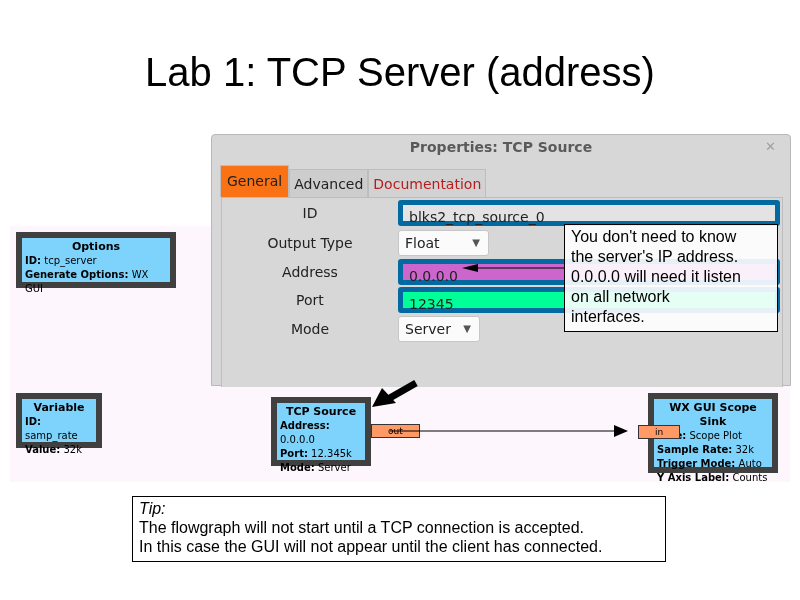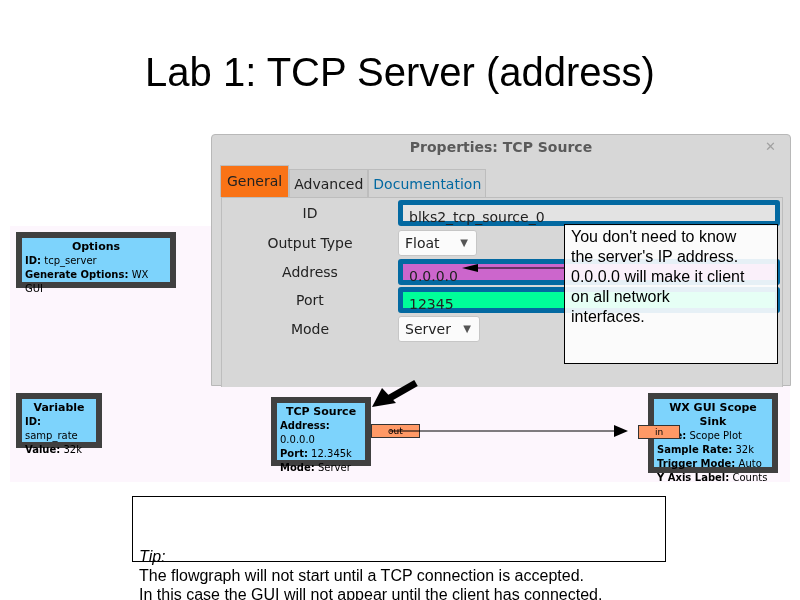--- a/index.html
+++ b/index.html
@@ -14,7 +14,7 @@
   .tabs { position: absolute; left: 8px; top: 30px; height: 32px; display: flex; align-items: flex-end; }
   .tab { height: 28px; padding: 0 4px; font-size: 14px; line-height: 28px; color: #222; background: #cdcdcd; border: 1px solid #bdbdbd; border-bottom: none; }
   .tab.active { height: 32px; line-height: 30px; background: #f97316; padding: 0 6px; }
-  .tab.disabled { color: #0369a1; background: #d2d2d2; }
+  .tab.disabled { color: #b91c1c; background: #d2d2d2; }
   .panel { position: absolute; left: 9px; top: 62px; width: 562px; height: 190px; border: 1px solid #bdbdbd; border-bottom: none; background: #d7d7d7; }
   .row { position: absolute; left: 0; width: 100%; height: 26px; }
   .row-label { position: absolute; left: 0; width: 176px; text-align: center; font-size: 14px; line-height: 26px; color: #222; }

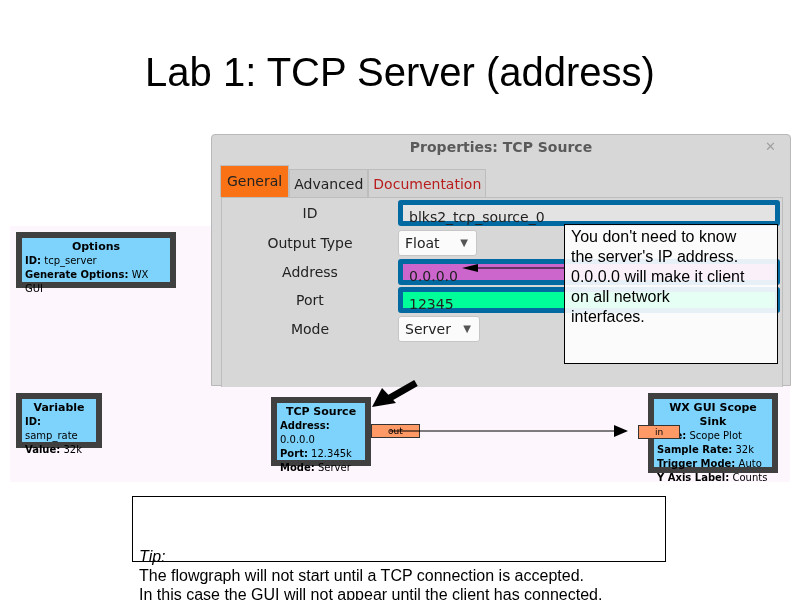--- a/index.html
+++ b/index.html
@@ -58,7 +58,7 @@
     </div>
     <div class="row" style="top:32px;">
       <div class="row-label">Output Type</div>
-      <div class="field select" style="width:79px;">
+      <div class="field select" style="width:91px;">
         <span>Float</span>
         <span class="caret">▼</span>
       </div>

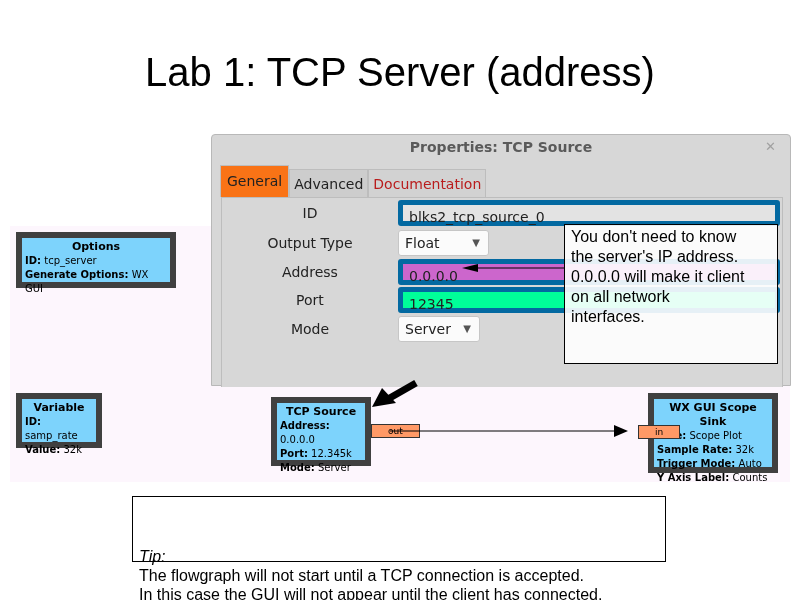--- a/index.html
+++ b/index.html
@@ -24,7 +24,7 @@
   .field.green { background: #00ff99; }
   .caret { position: absolute; right: 8px; top: 0; font-size: 10px; color: #555; }
 
-  .callout { position: absolute; left: 564px; top: 224px; width: 214px; height: 140px; background: rgba(255,255,255,0.9); border: 1px solid #000; font-family: "Liberation Sans", sans-serif; font-size: 16px; line-height: 20px; padding: 2px 8px 0 6px; color: #000; }
+  .callout { position: absolute; left: 564px; top: 224px; width: 214px; height: 108px; background: rgba(255,255,255,0.9); border: 1px solid #000; font-family: "Liberation Sans", sans-serif; font-size: 16px; line-height: 20px; padding: 2px 8px 0 6px; color: #000; }
 
   .block { position: absolute; background: #7dd3fc; border: 6px solid #404040; font-size: 10px; line-height: 14px; color: #000; padding: 2px 3px; }
   .block .btitle { font-weight: bold; text-align: center; font-size: 11px; }

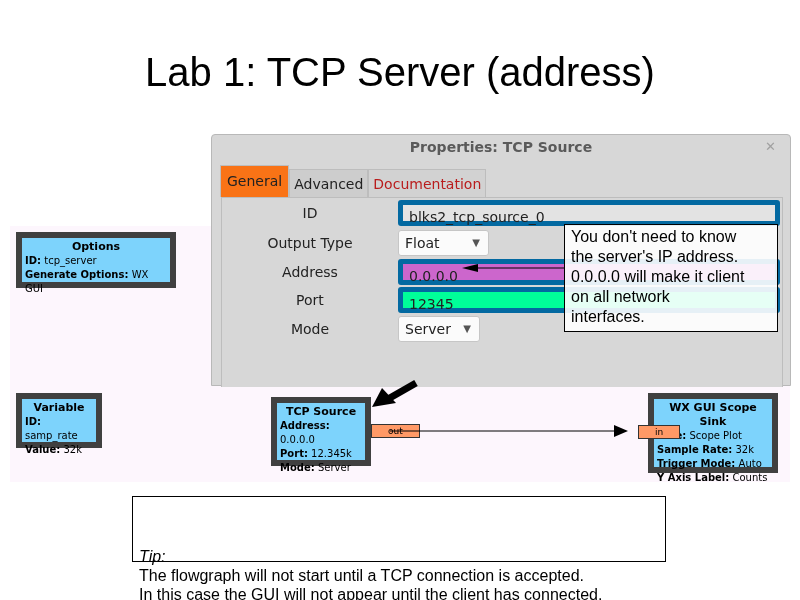--- a/index.html
+++ b/index.html
@@ -84,7 +84,7 @@
 <div class="callout">
   <div>You don't need to know</div>
   <div>the server's IP address.</div>
-  <div>0.0.0.0 will make it client</div>
+  <div>0.0.0.0 will need it listen</div>
   <div>on all network</div>
   <div>interfaces.</div>
 </div>

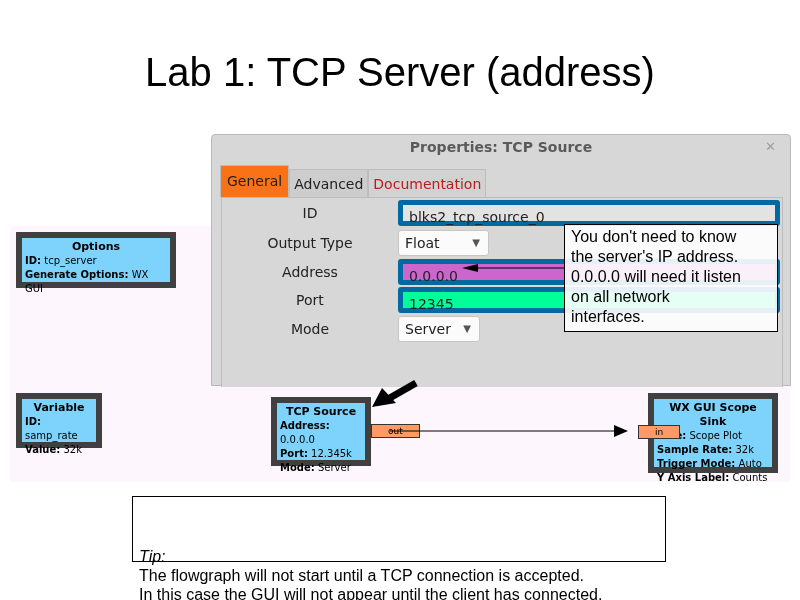--- a/index.html
+++ b/index.html
@@ -32,7 +32,7 @@
   .port { position: absolute; background: #ff9966; border: 1px solid #333; font-size: 9px; line-height: 12px; padding: 0 16px; color: #000; }
 
   .tip { position: absolute; left: 132px; top: 496px; width: 534px; height: 66px; border: 1px solid #000; font-family: "Liberation Sans", sans-serif; font-size: 16px; line-height: 19px; padding: 2px 0 0 6px; color: #000; background: #fff; }
-  .tip .tip-head { font-style: italic; margin-top: 48px; }
+  .tip .tip-head { font-style: italic; }
 
   svg.overlay { position: absolute; left: 0; top: 0; width: 800px; height: 600px; pointer-events: none; }
 </style>

